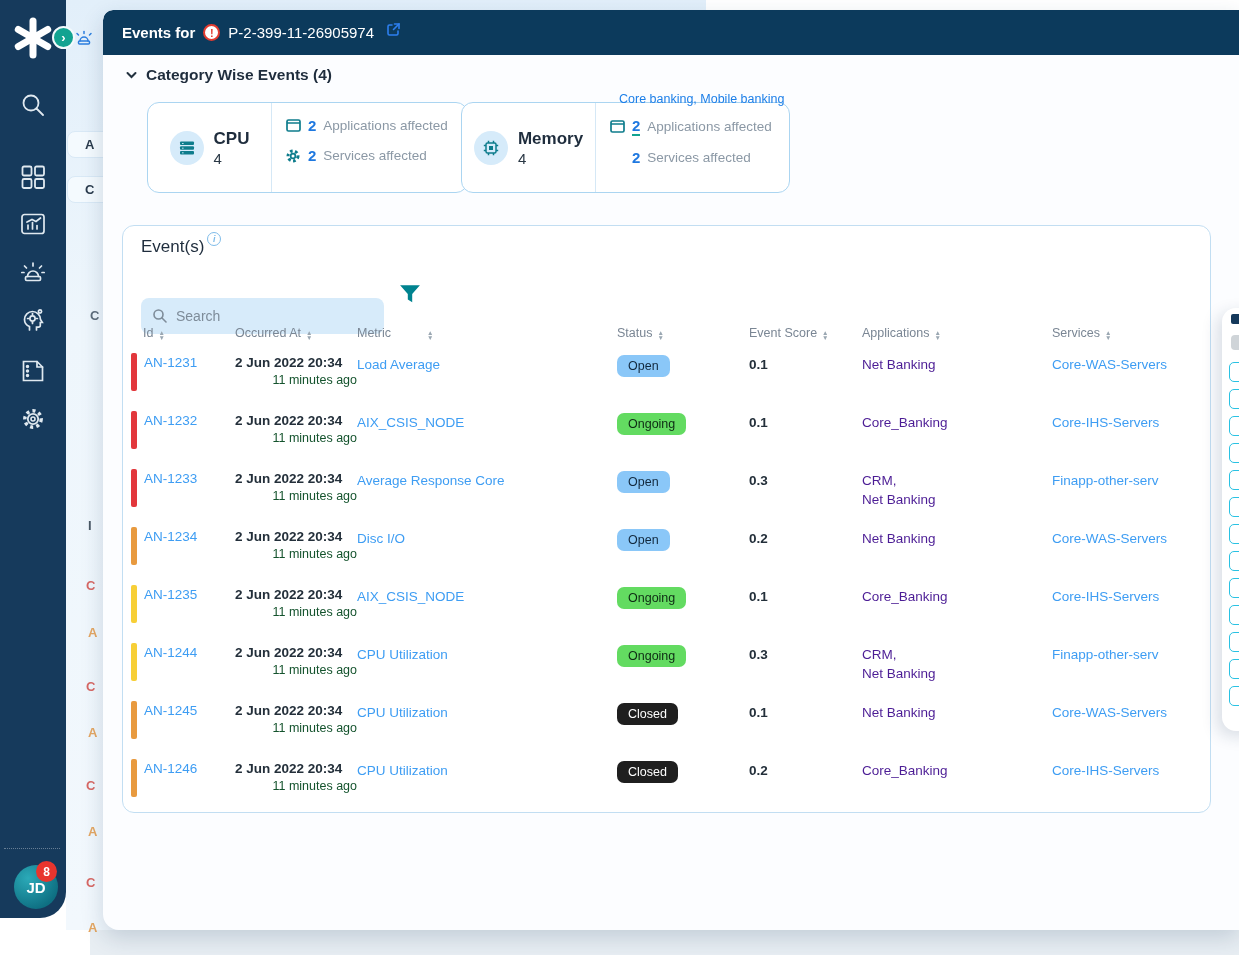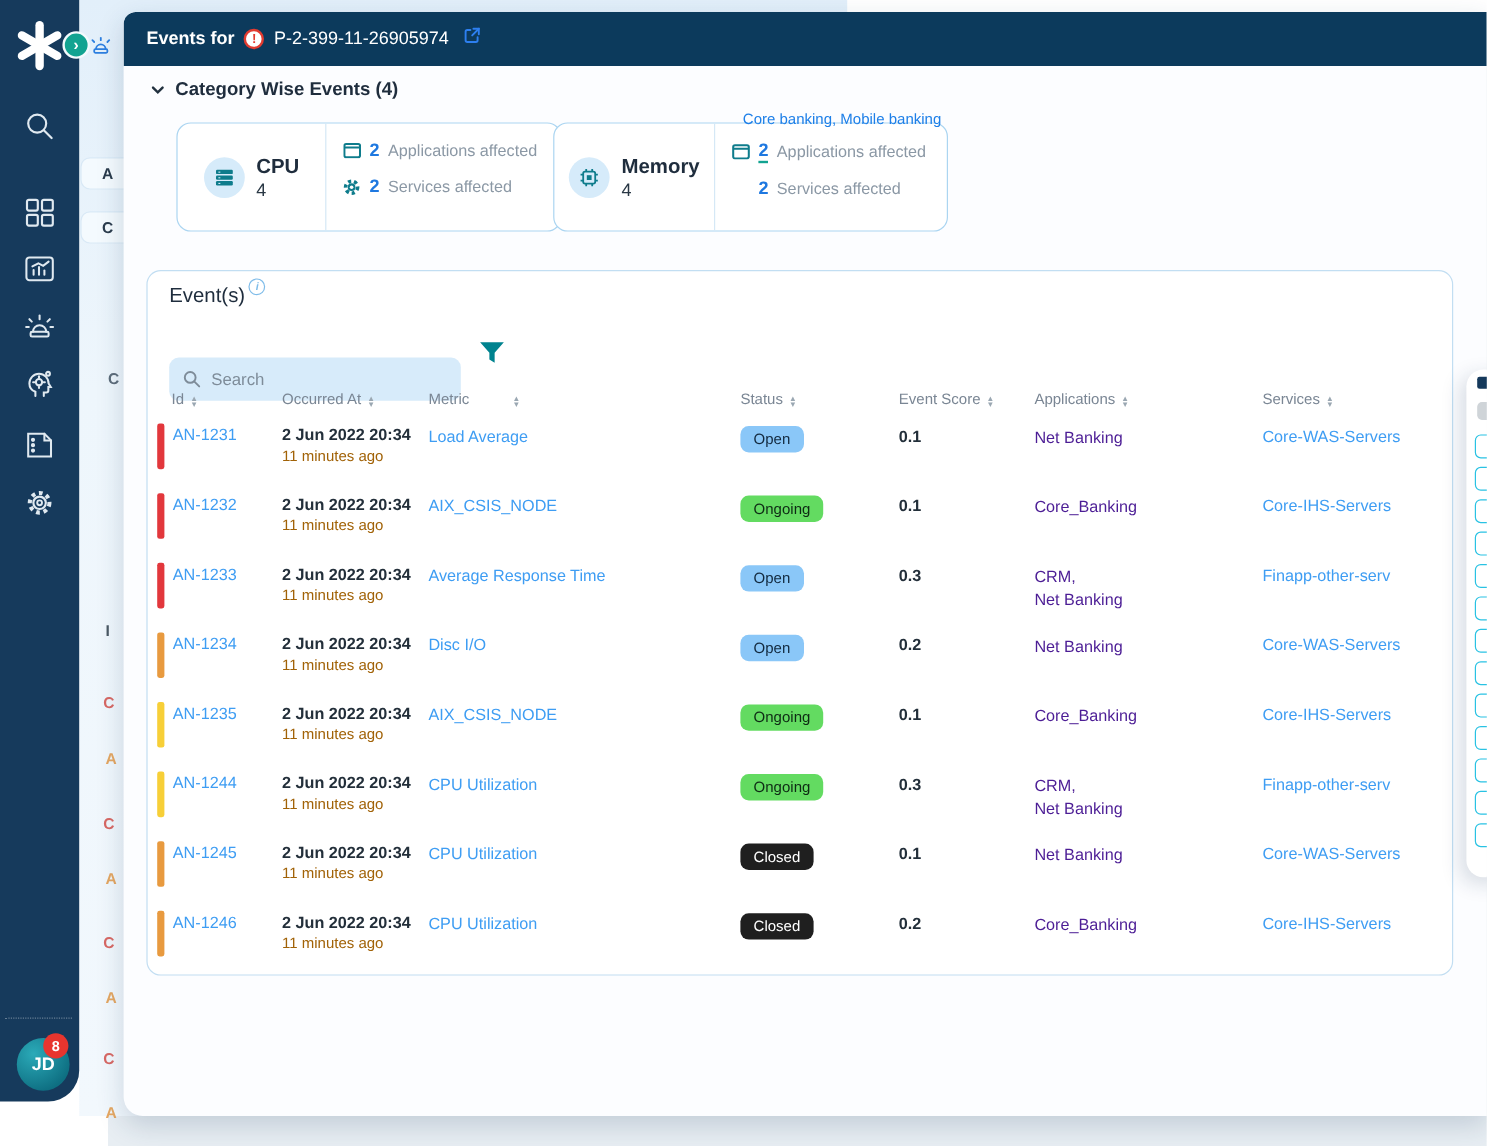--- a/index.html
+++ b/index.html
@@ -97,7 +97,7 @@
   .sev { width:6px; height:38px; border-radius:2px; flex:0 0 auto; margin-top:-2px; }
   .lnk { color:#3e9df3; font-size:13.5px; }
   .date { font-size:13.5px; font-weight:700; color:#232f3a; }
-  .ago { font-size:12.5px; color:#a16207; margin-top:3px; }
+  .ago { font-size:12.5px; color:#14532d; margin-top:3px;text-align:right; }
   .badge { display:inline-block; font-size:12.5px; padding:4px 11px; border-radius:7px; }
   .score { font-size:13.5px; font-weight:700; color:#232f3a; }
   .appline { font-size:13.5px; color:#4c1d95; line-height:19px; }

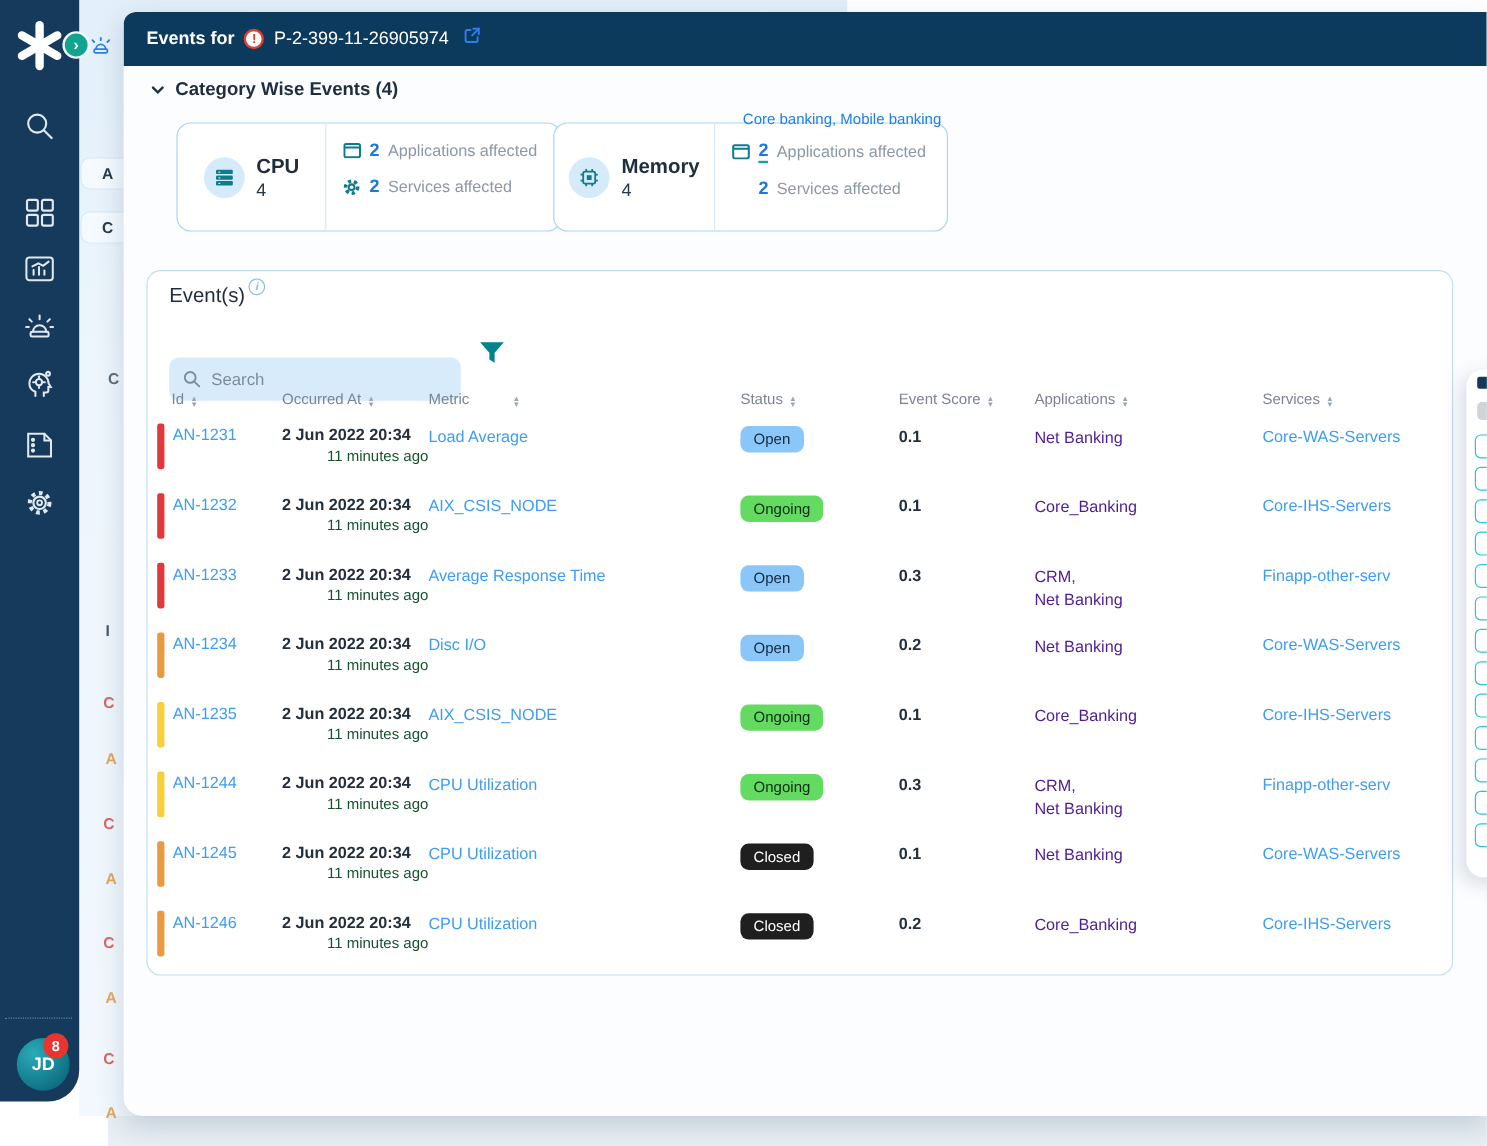--- a/index.html
+++ b/index.html
@@ -351,7 +351,7 @@
             <div class="date">2 Jun 2022 20:34</div>
             <div class="ago">11 minutes ago</div>
           </div>
-          <div class="td"><a class="lnk">Average Response Time</a></div>
+          <div class="td"><a class="lnk">Average Response Core</a></div>
           <div class="td"><span class="badge" style="background: rgb(138, 199, 248); color: rgb(18, 41, 62);">Open</span></div>
           <div class="td"><span class="score">0.3</span></div>
           <div class="td" style="display: flex; flex-direction: column;">

